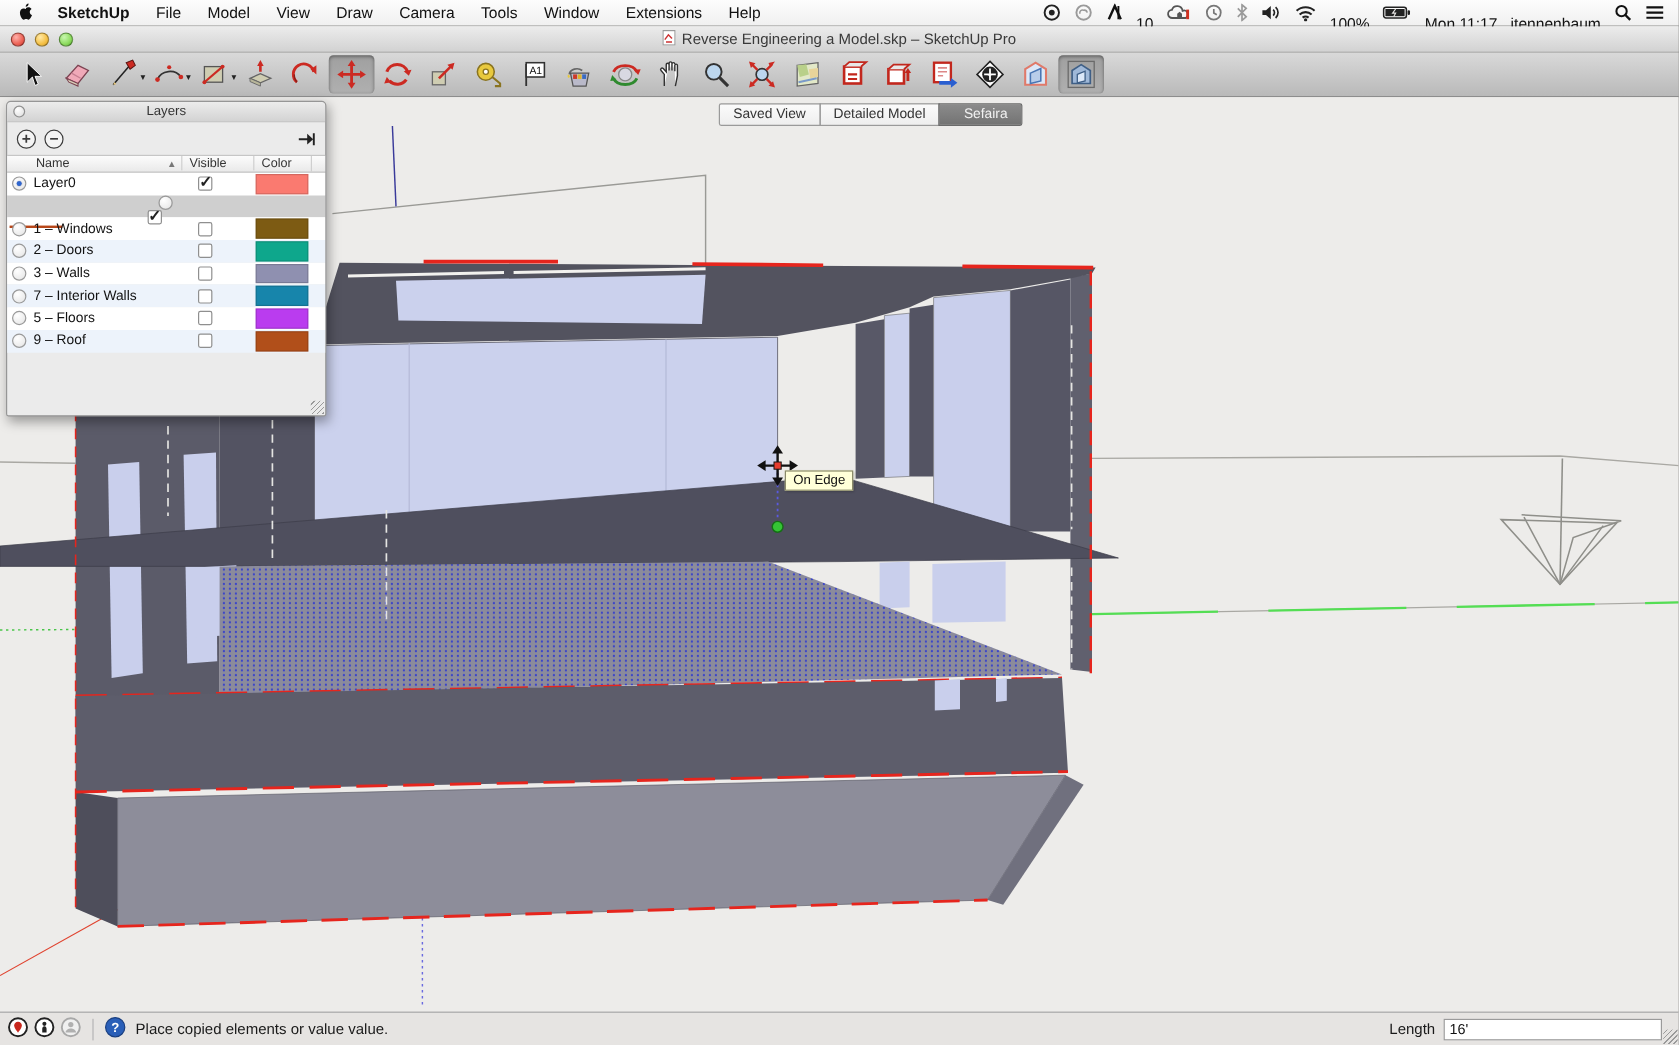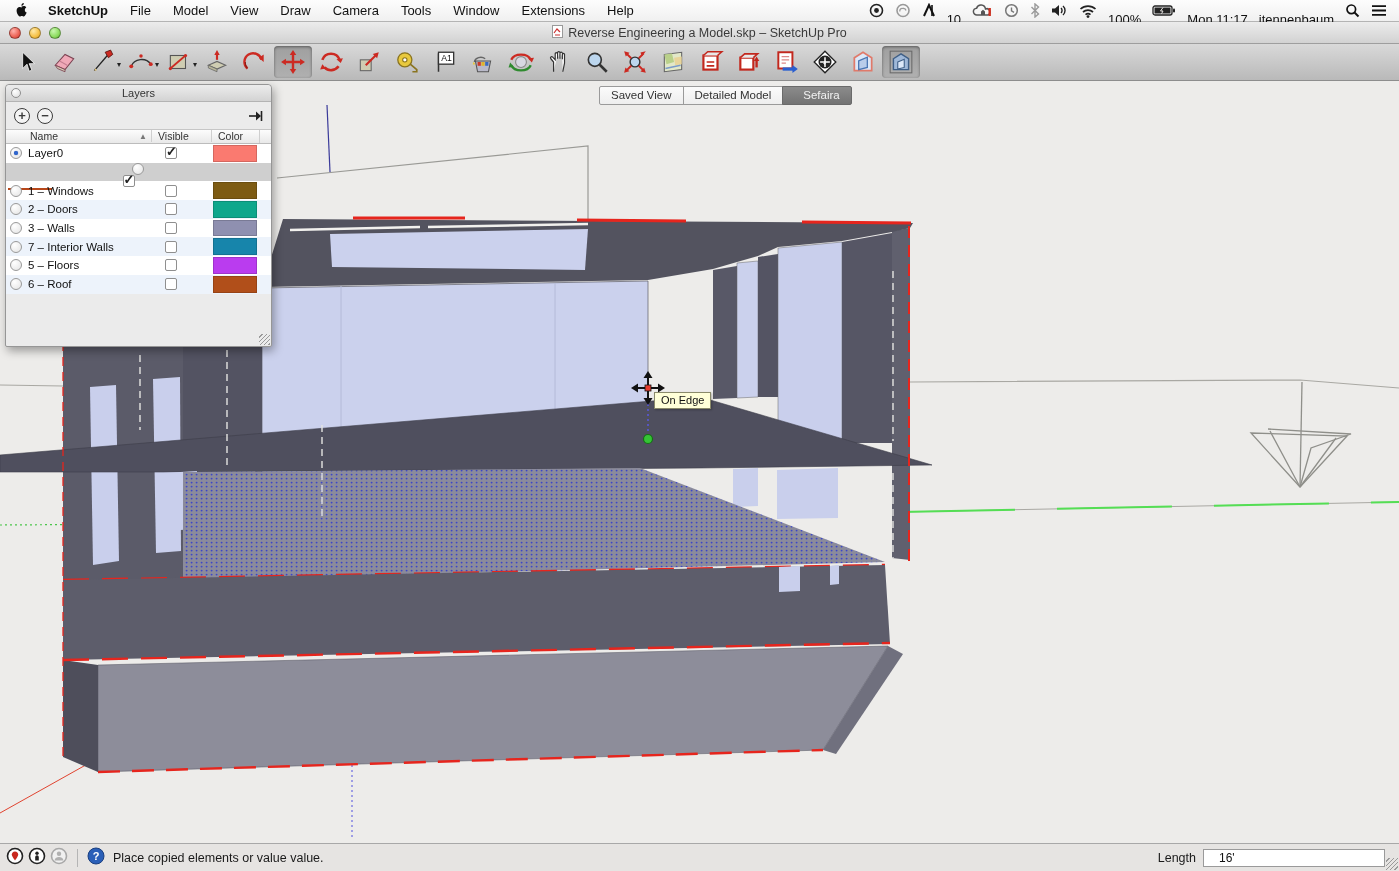--- a/index.html
+++ b/index.html
@@ -653,7 +653,7 @@
 
           <div class="layer-row">
             <span class="lr-radio"></span>
-            <span class="lr-name">6 – Roof</span>
+            <span class="lr-name">9 – Roof</span>
             <span class="lr-cbcell">
               <span class="lr-cb"></span>
             </span>

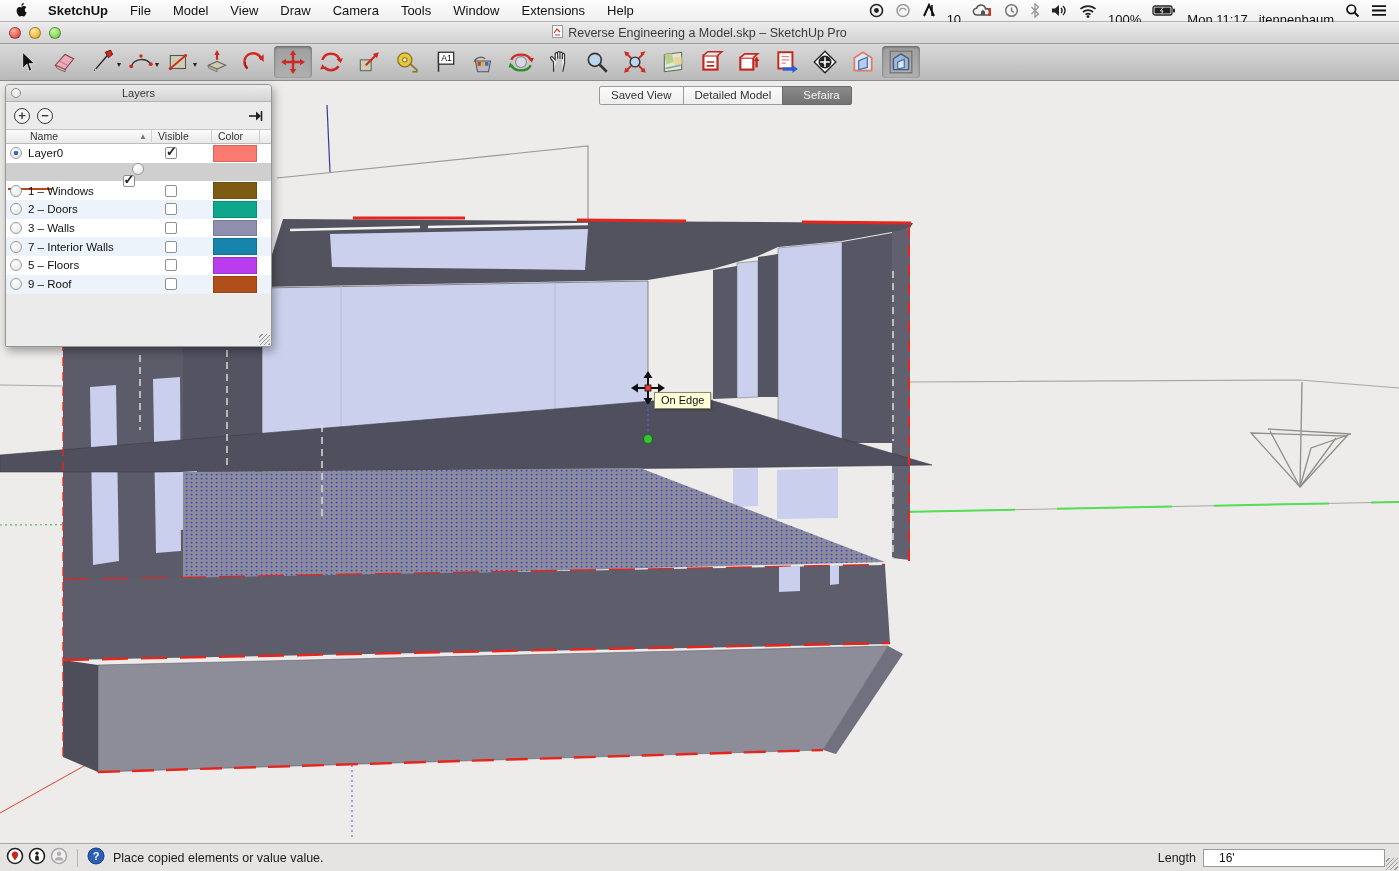--- a/index.html
+++ b/index.html
@@ -104,7 +104,7 @@
   .sb-msg { margin-left:8px; }
   .sb-right { margin-left:auto; display:flex; align-items:center; gap:7px; margin-right:14px; }
   .sb-length-input { width:182px; height:18px; border:1px solid #9a9a9a; background:#fff; font-size:12px;
-    font-family:"Liberation Sans",sans-serif; padding:0 15px; color:#111; }
+    font-family:"Liberation Sans",sans-serif; padding:0 4px; color:#111; }
   .sb-grip { position:absolute; right:1px; bottom:1px; width:12px; height:12px;
     background:repeating-linear-gradient(135deg, transparent 0 2px, #9a9a9a 2px 3px); }
 </style>

